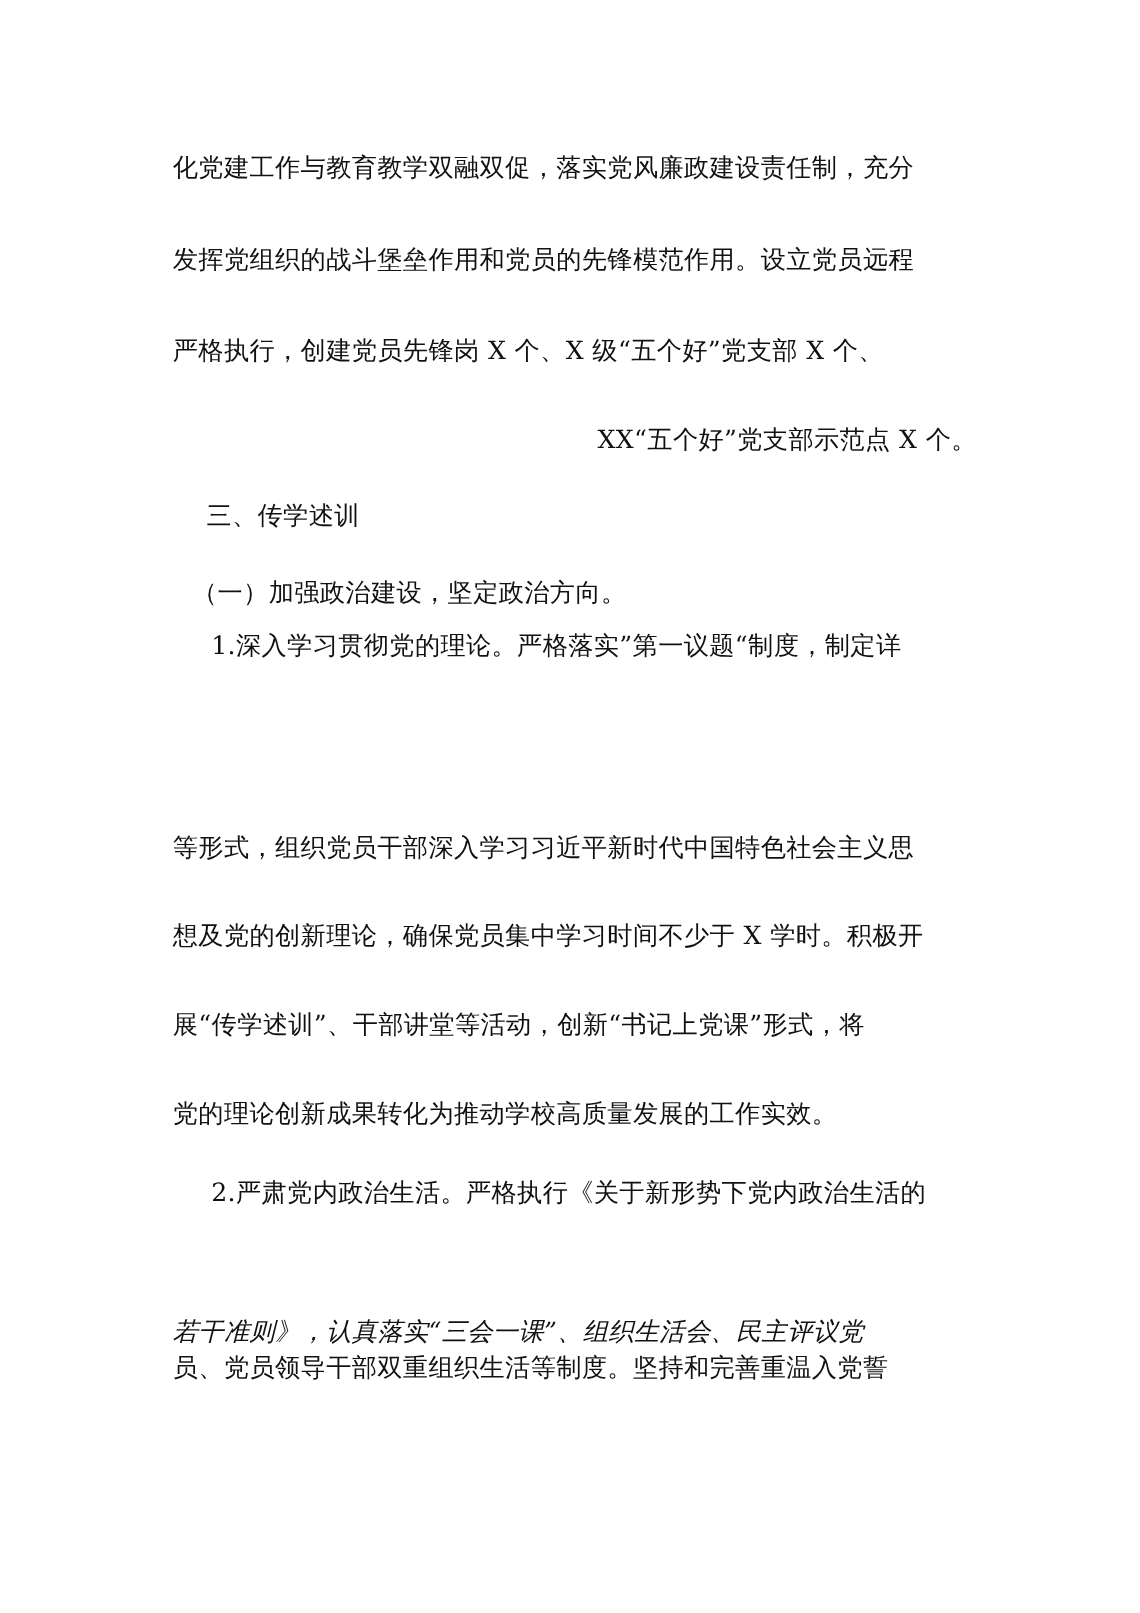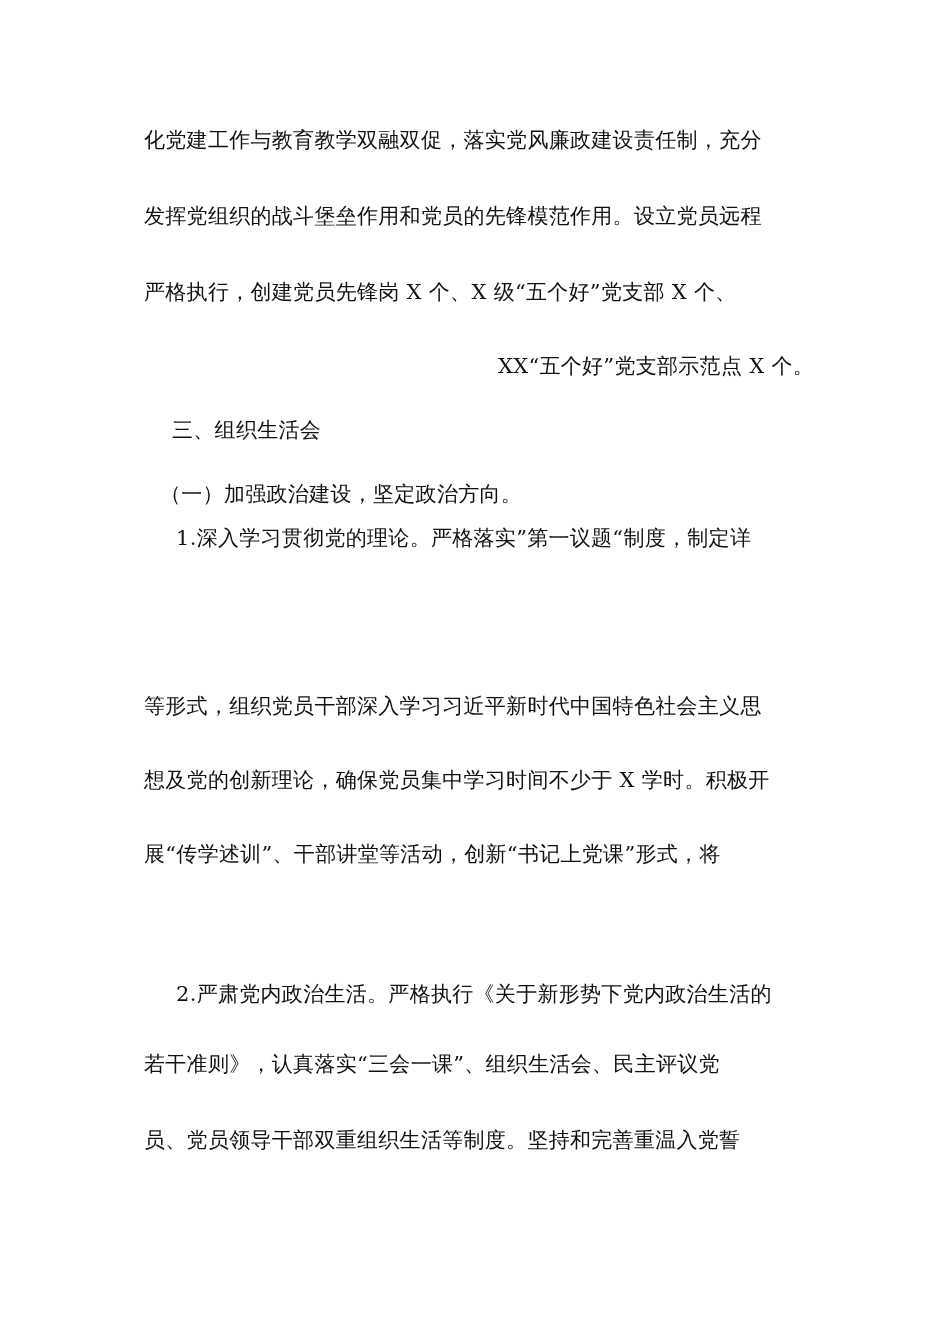--- a/index.html
+++ b/index.html
@@ -44,7 +44,7 @@
   <div class="line" style="top:202px;">发挥党组织的战斗堡垒作用和党员的先锋模范作用。设立党员远程</div>
   <div class="line" style="top:278px;">严格执行，创建党员先锋岗 X 个、X 级“五个好”党支部 X 个、</div>
   <div class="line" style="top:352px;text-align:right;">XX“五个好”党支部示范点 X 个。</div>
-  <div class="line indent" style="top:416px;">三、组织生活会</div>
+  <div class="line indent" style="top:416px;">三、传学述训</div>
   <div class="line" style="top:480px; left:160px;">（一）加强政治建设，坚定政治方向。</div>
   <div class="line indent-more" style="top:524px;">1.深入学习贯彻党的理论。严格落实”第一议题“制度，制定详</div>
   <div class="line" style="top:692px;">等形式，组织党员干部深入学习习近平新时代中国特色社会主义思</div>

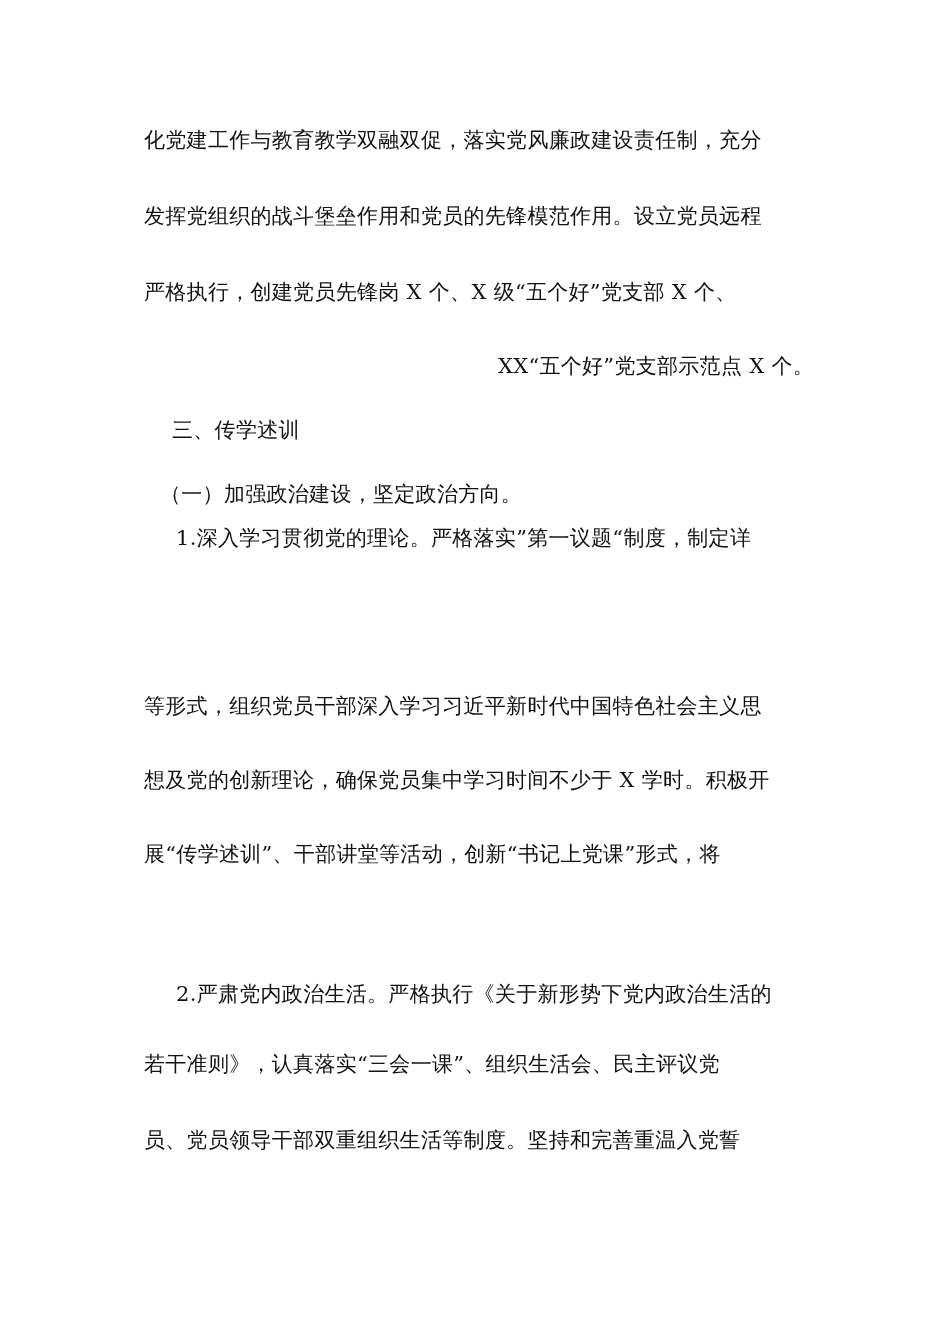--- a/index.html
+++ b/index.html
@@ -50,6 +50,7 @@
   <div class="line" style="top:692px;">等形式，组织党员干部深入学习习近平新时代中国特色社会主义思</div>
   <div class="line" style="top:766px;">想及党的创新理论，确保党员集中学习时间不少于 X 学时。积极开</div>
   <div class="line" style="top:840px;">展“传学述训”、干部讲堂等活动，创新“书记上党课”形式，将</div>
+  <div class="line" style="top:914px;">党的理论创新成果转化为推动学校高质量发展的工作实效。</div>
   <div class="line indent-more" style="top:980px;">2.严肃党内政治生活。严格执行《关于新形势下党内政治生活的</div>
   <div class="line" style="top:1050px;">若干准则》，认真落实“三会一课”、组织生活会、民主评议党</div>
   <div class="line" style="top:1126px;">员、党员领导干部双重组织生活等制度。坚持和完善重温入党誓</div>

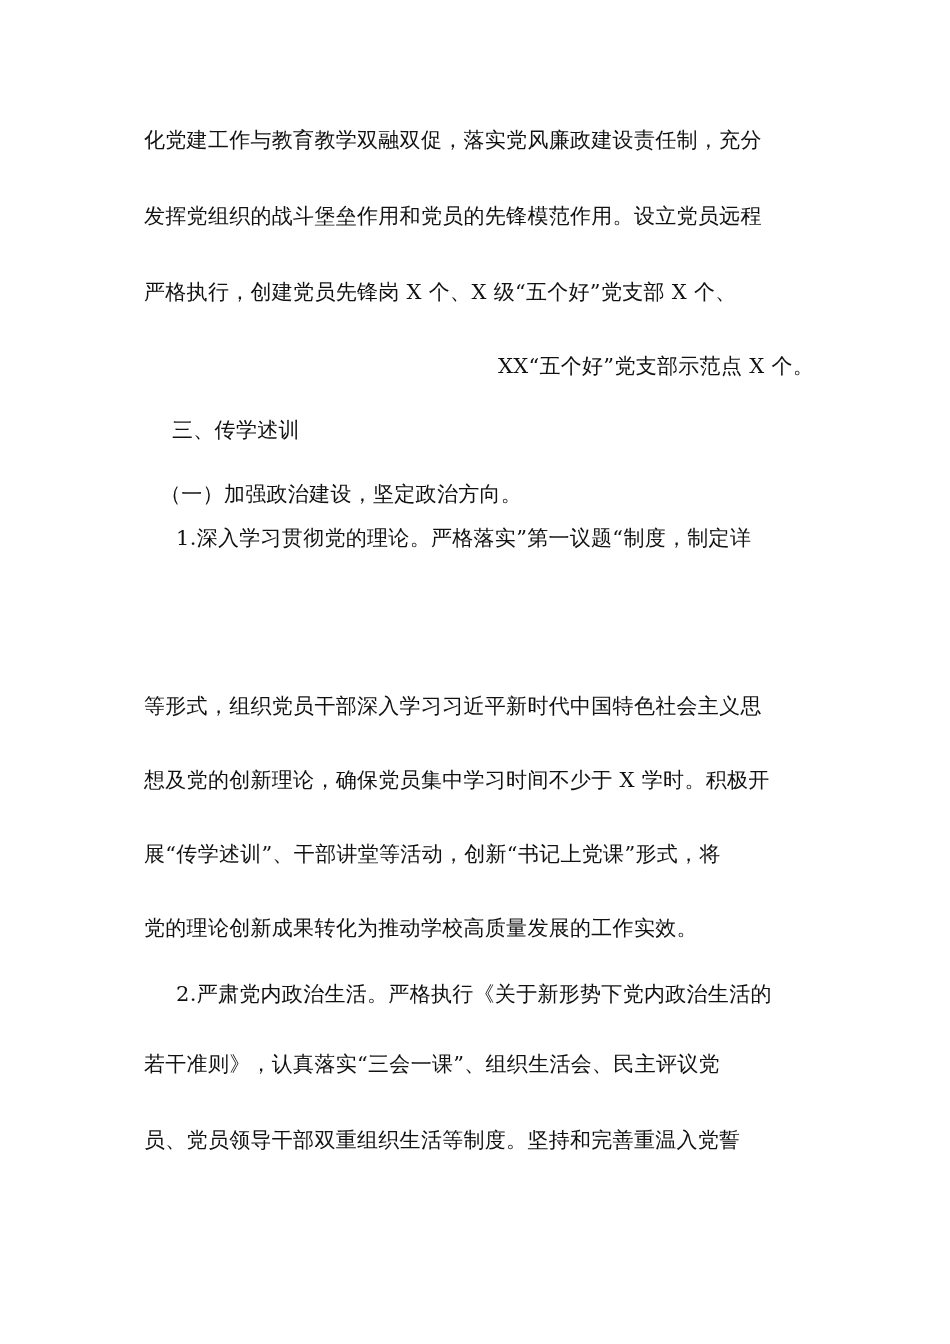--- a/index.html
+++ b/index.html
@@ -52,7 +52,7 @@
   <div class="line" style="top:840px;">展“传学述训”、干部讲堂等活动，创新“书记上党课”形式，将</div>
   <div class="line" style="top:914px;">党的理论创新成果转化为推动学校高质量发展的工作实效。</div>
   <div class="line indent-more" style="top:980px;">2.严肃党内政治生活。严格执行《关于新形势下党内政治生活的</div>
-  <div class="line" style="top:1050px;">若干准则》，认真落实“三会一课”、组织生活会、民主评议党</div>
+  <div class="line" style="top:1096px;font-style:italic;">若干准则》，认真落实“三会一课”、组织生活会、民主评议党</div>
   <div class="line" style="top:1126px;">员、党员领导干部双重组织生活等制度。坚持和完善重温入党誓</div>
 </div>
 

